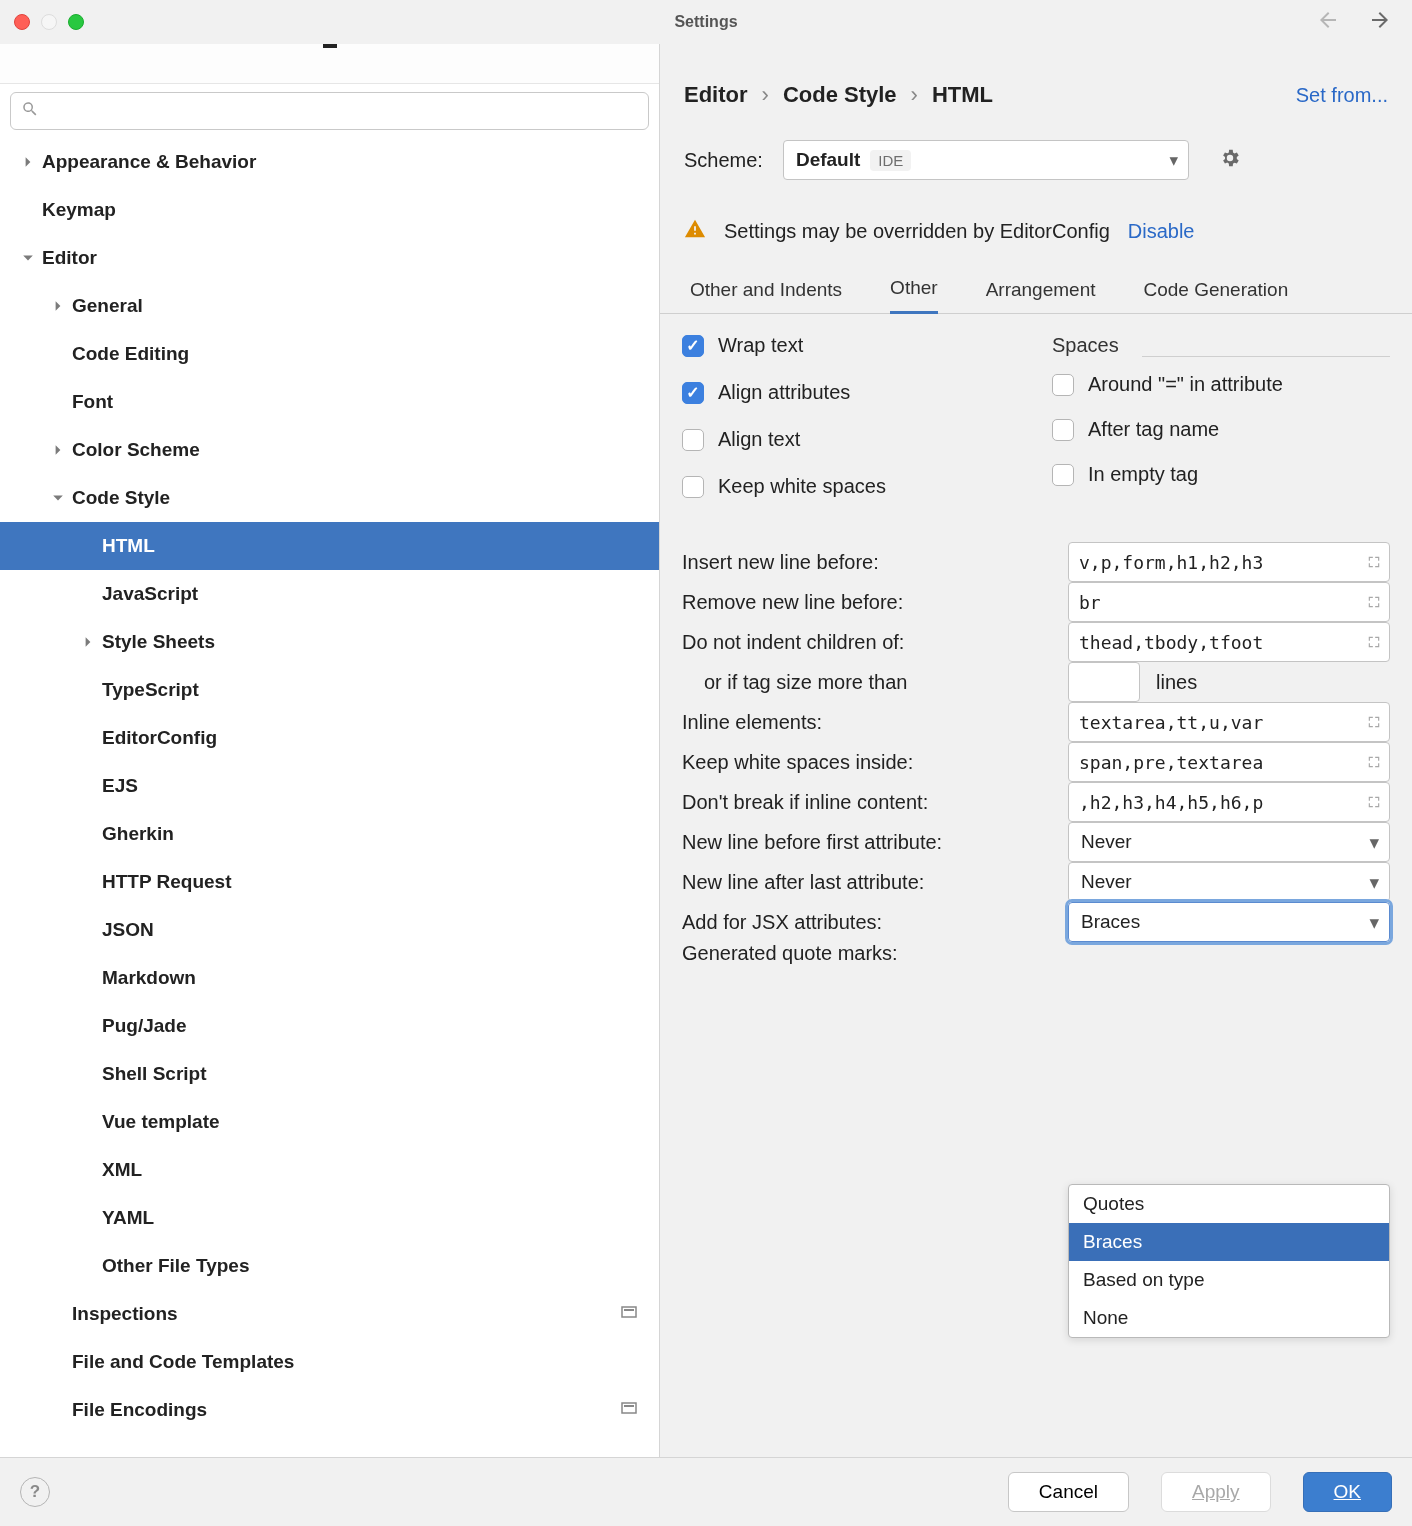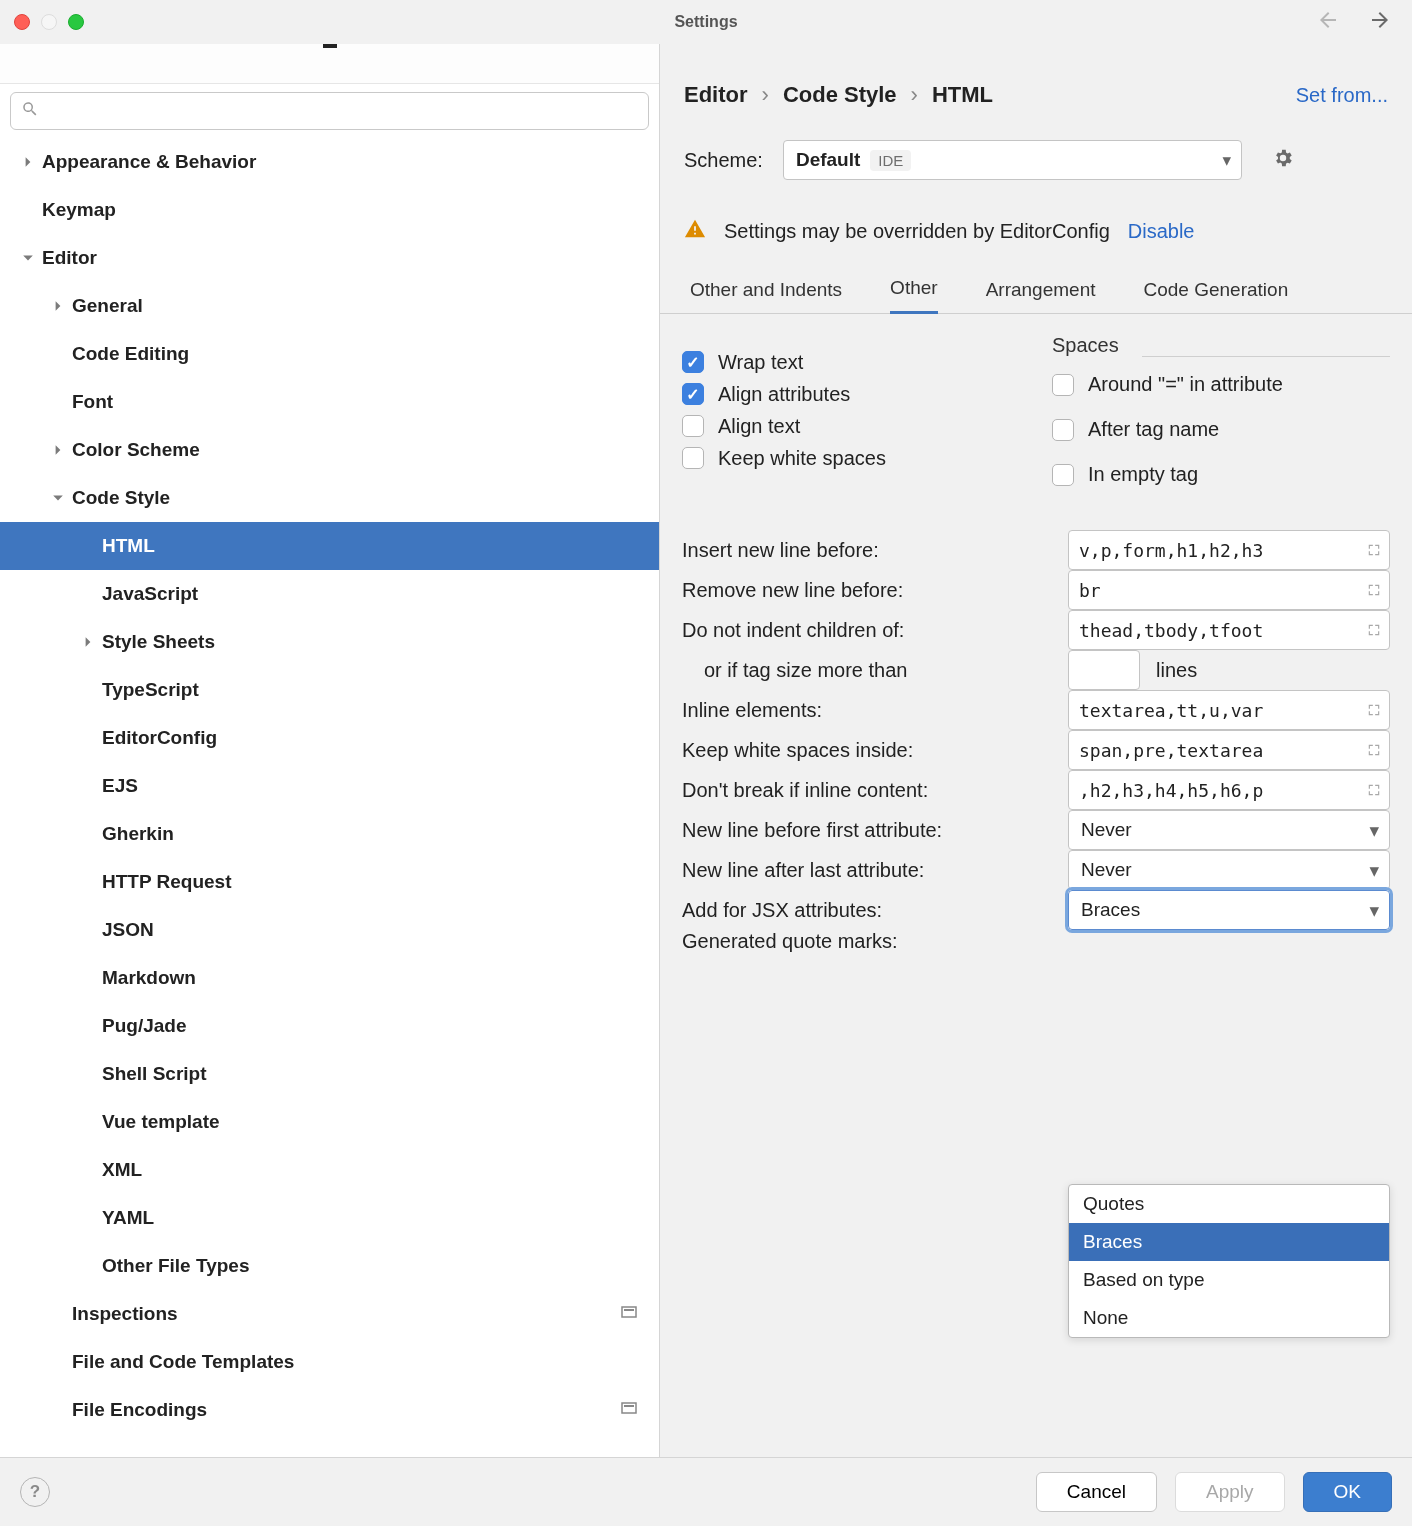--- a/index.html
+++ b/index.html
@@ -50,7 +50,7 @@
 
   .scheme-row { display:flex; align-items:center; gap:20px; padding: 20px 24px 4px 24px; }
   .scheme-row label { font-size:20px; }
-  .scheme-select { display:flex; align-items:center; border:1px solid #c4c4c4; border-radius:4px; background:#fff; height:40px; width:459px; padding:0 12px; position:relative; }
+  .scheme-select { display:flex; align-items:center; border:1px solid #c4c4c4; border-radius:4px; background:#fff; height:40px; width:406px; padding:0 12px; position:relative; }
   .scheme-select .val { font-weight:700; font-size:19px; }
   .scheme-select .tag { background:#f2f2f2; border-radius:4px; color:#6e6e6e; font-size:15px; padding:2px 8px; margin-left:10px; }
   .scheme-select .dd { position:absolute; right:10px; color:#666; }

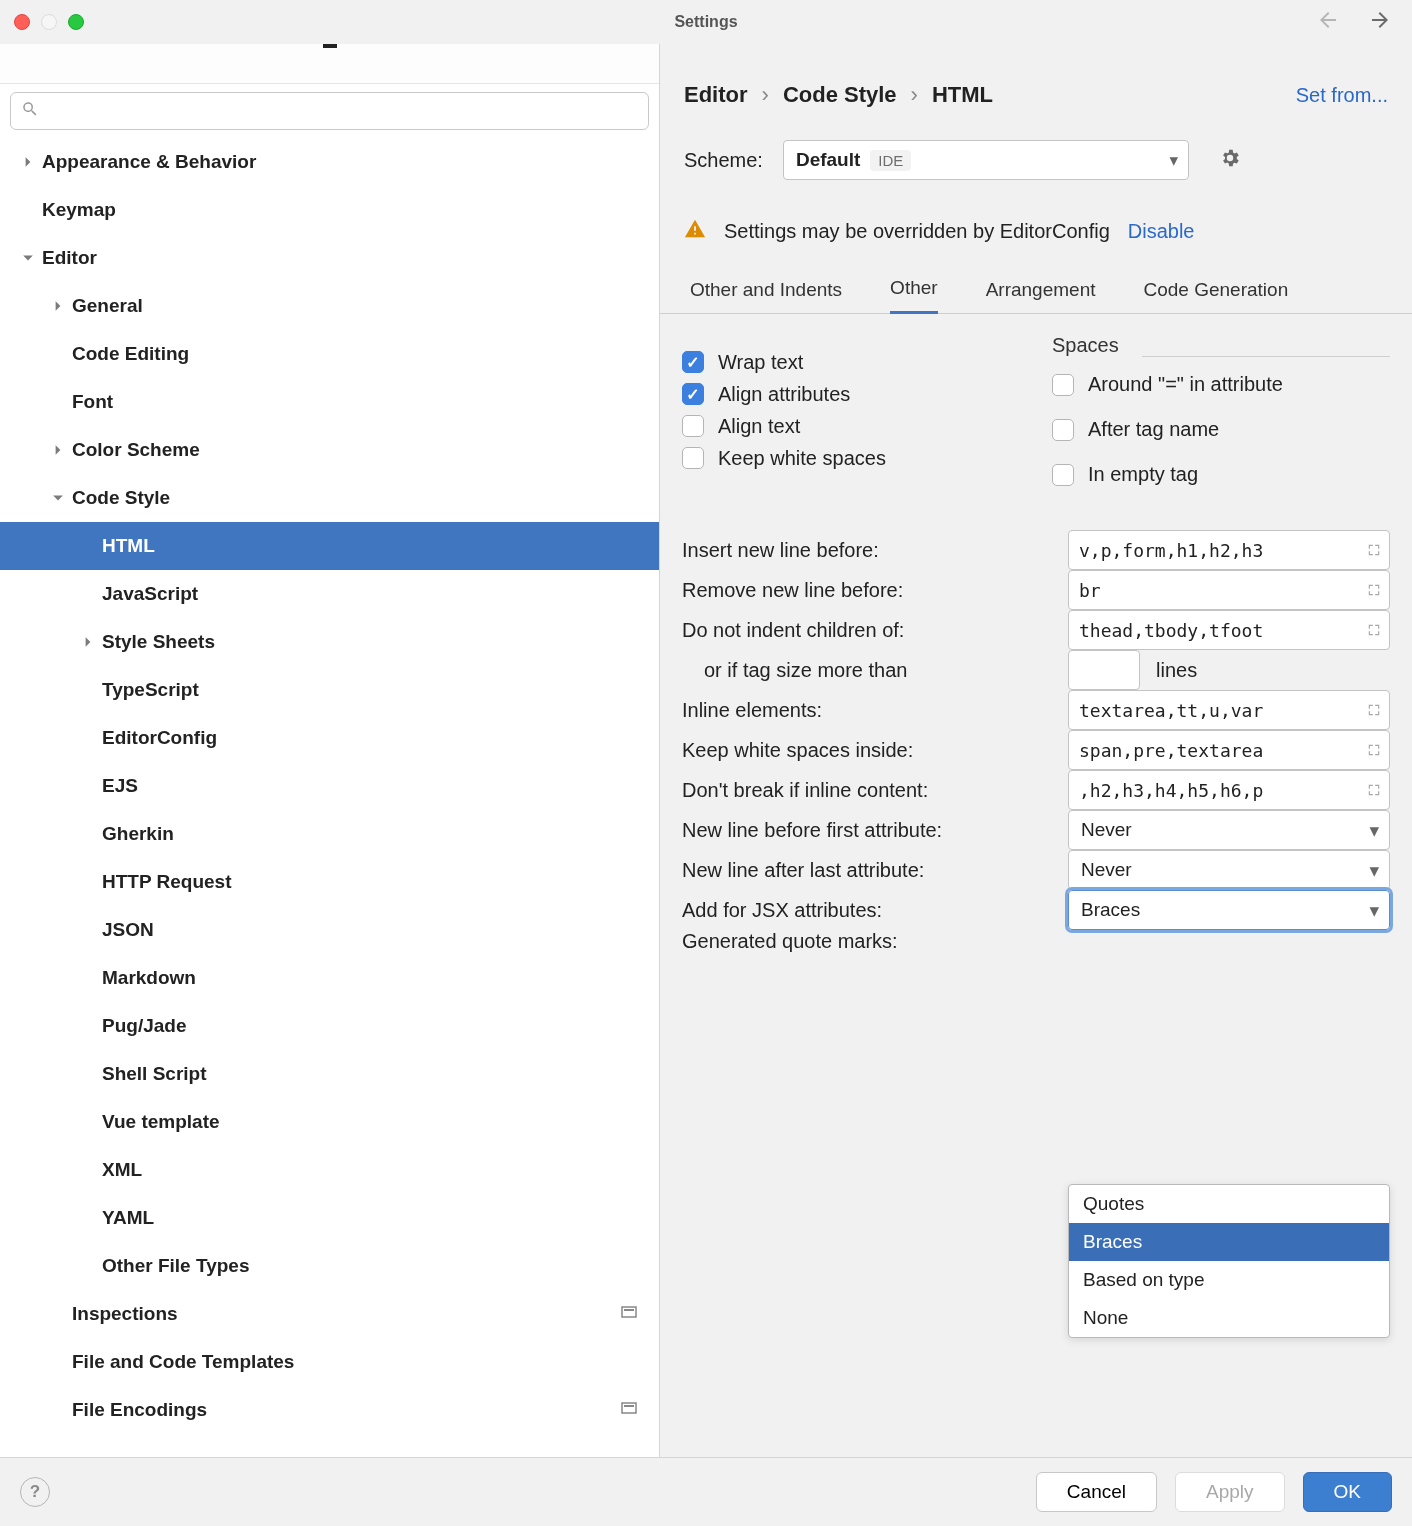--- a/index.html
+++ b/index.html
@@ -67,7 +67,7 @@
 
   .panel { flex:1; overflow:auto; padding: 20px 22px 20px 22px; position:relative; font-size:20px; }
   .cols { display:flex; gap:40px; }
-  .lcol { flex:0 0 330px; display:flex; flex-direction:column; gap:9px;justify-content:center; }
+  .lcol { flex:0 0 330px; display:flex; flex-direction:column; gap:24px; }
   .rcol { flex:1; }
   .check { display:flex; align-items:center; gap:14px; }
   .cb { width:22px; height:22px; border:1px solid #b5b5b5; border-radius:5px; background:#fff; display:inline-flex; align-items:center; justify-content:center; }

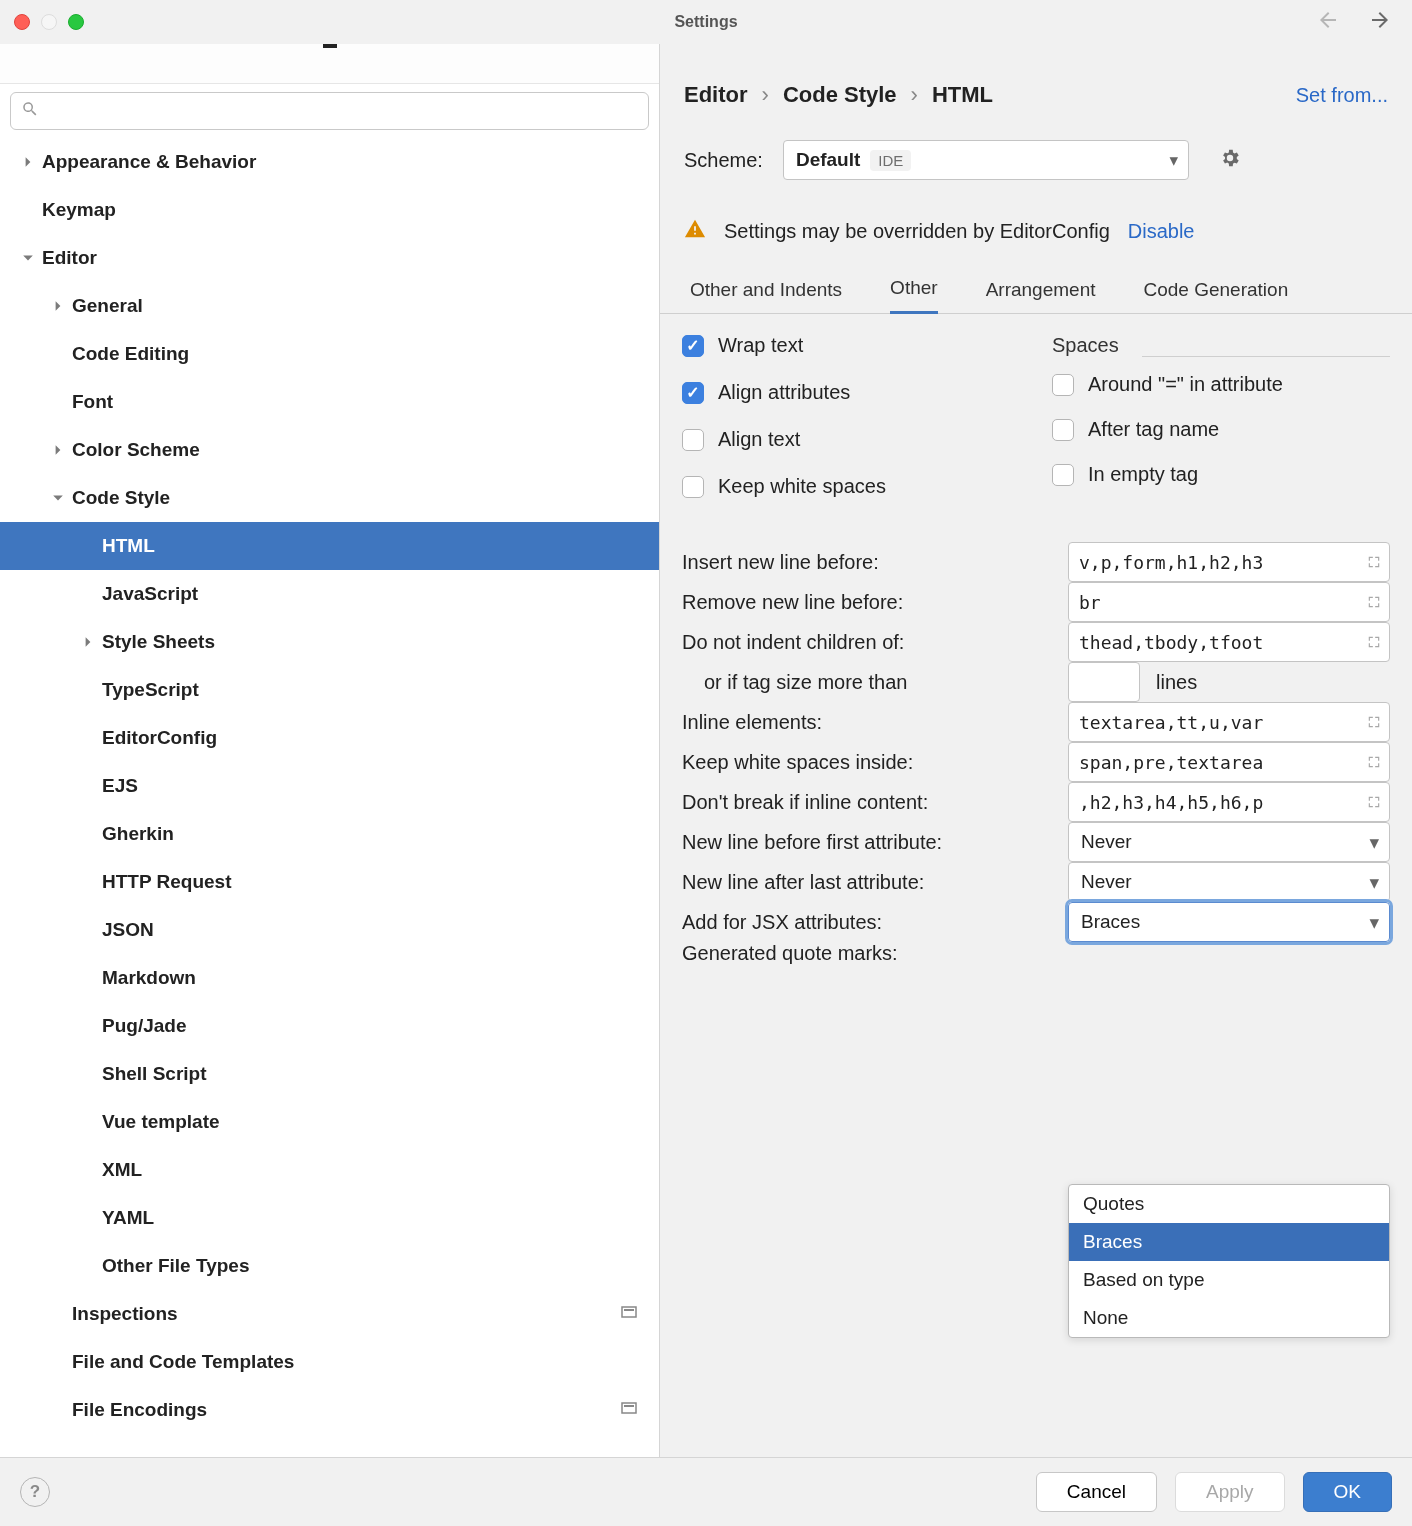--- a/index.html
+++ b/index.html
@@ -97,7 +97,7 @@
   .help { width:30px; height:30px; border:1.5px solid #b5b5b5; border-radius:50%; display:flex; align-items:center; justify-content:center; color:#8a8a8a; font-weight:600; }
   .spacer { flex:1; }
   .btn { height:40px; padding:0 30px; border:1px solid #c7c7c7; border-radius:6px; background:#fff; font-size:19px; cursor:pointer; }
-  .btn + .btn { margin-left:18px; }
+  .btn + .btn { margin-left:32px;text-decoration:underline; }
   .btn.disabled { color:#a8a8a8; border-color:#dcdcdc; cursor:default; }
   .btn.primary { background:#3c7ecf; border-color:#366fb7; color:#fff; }
 </style>

